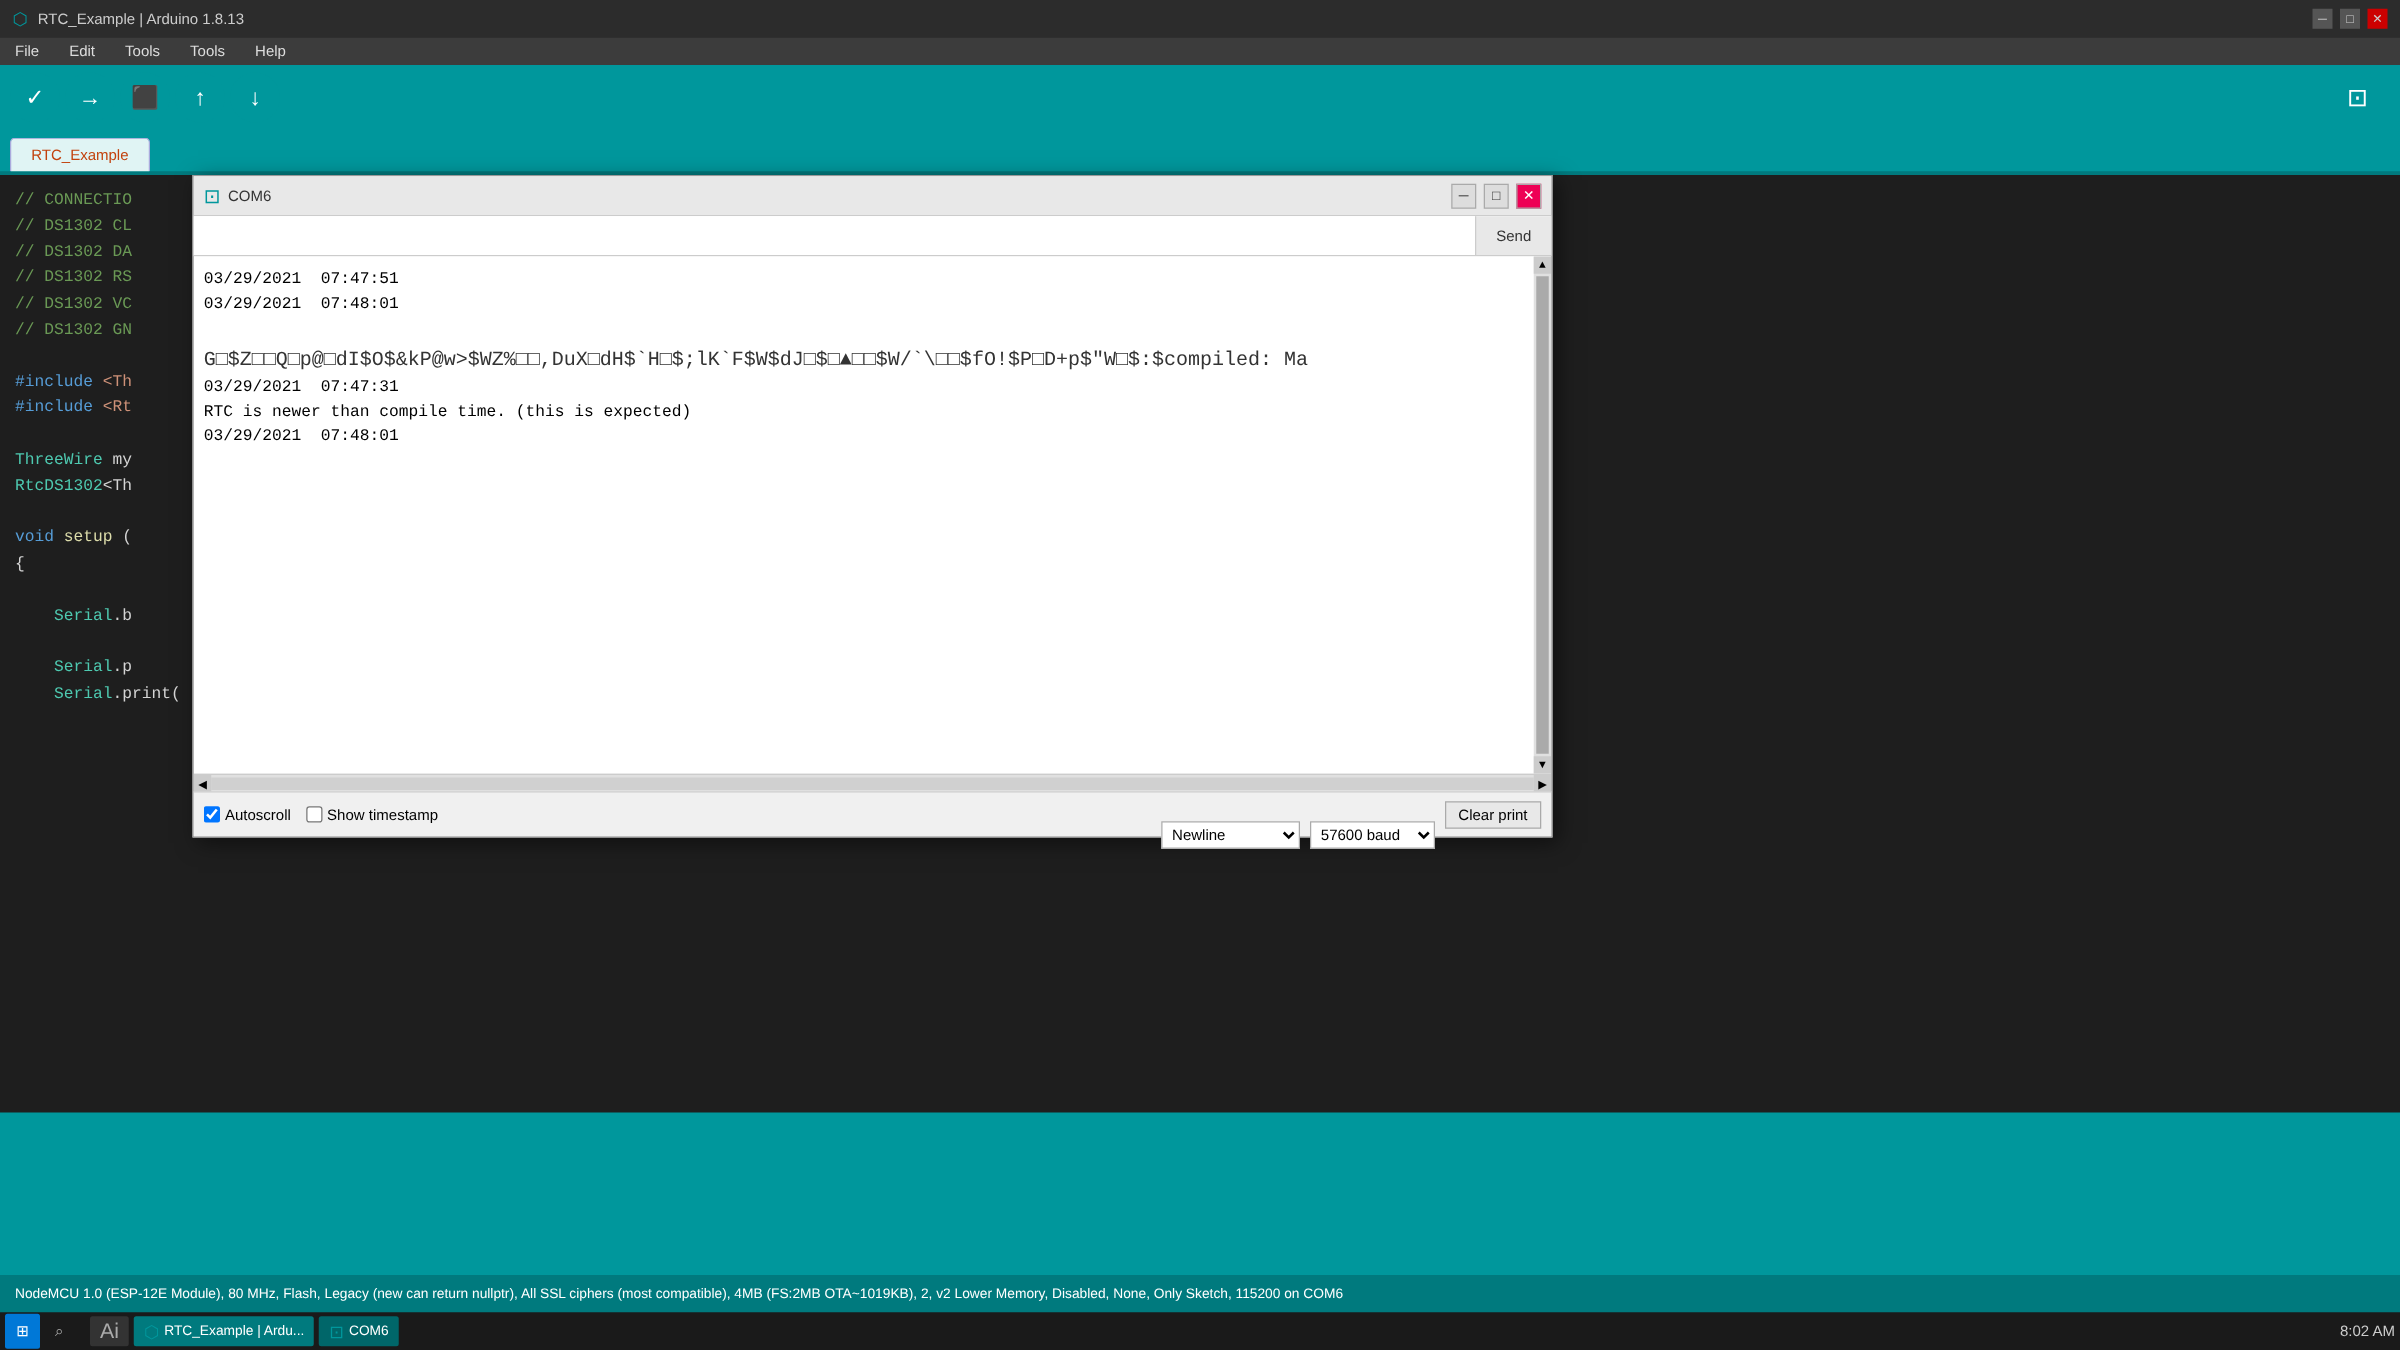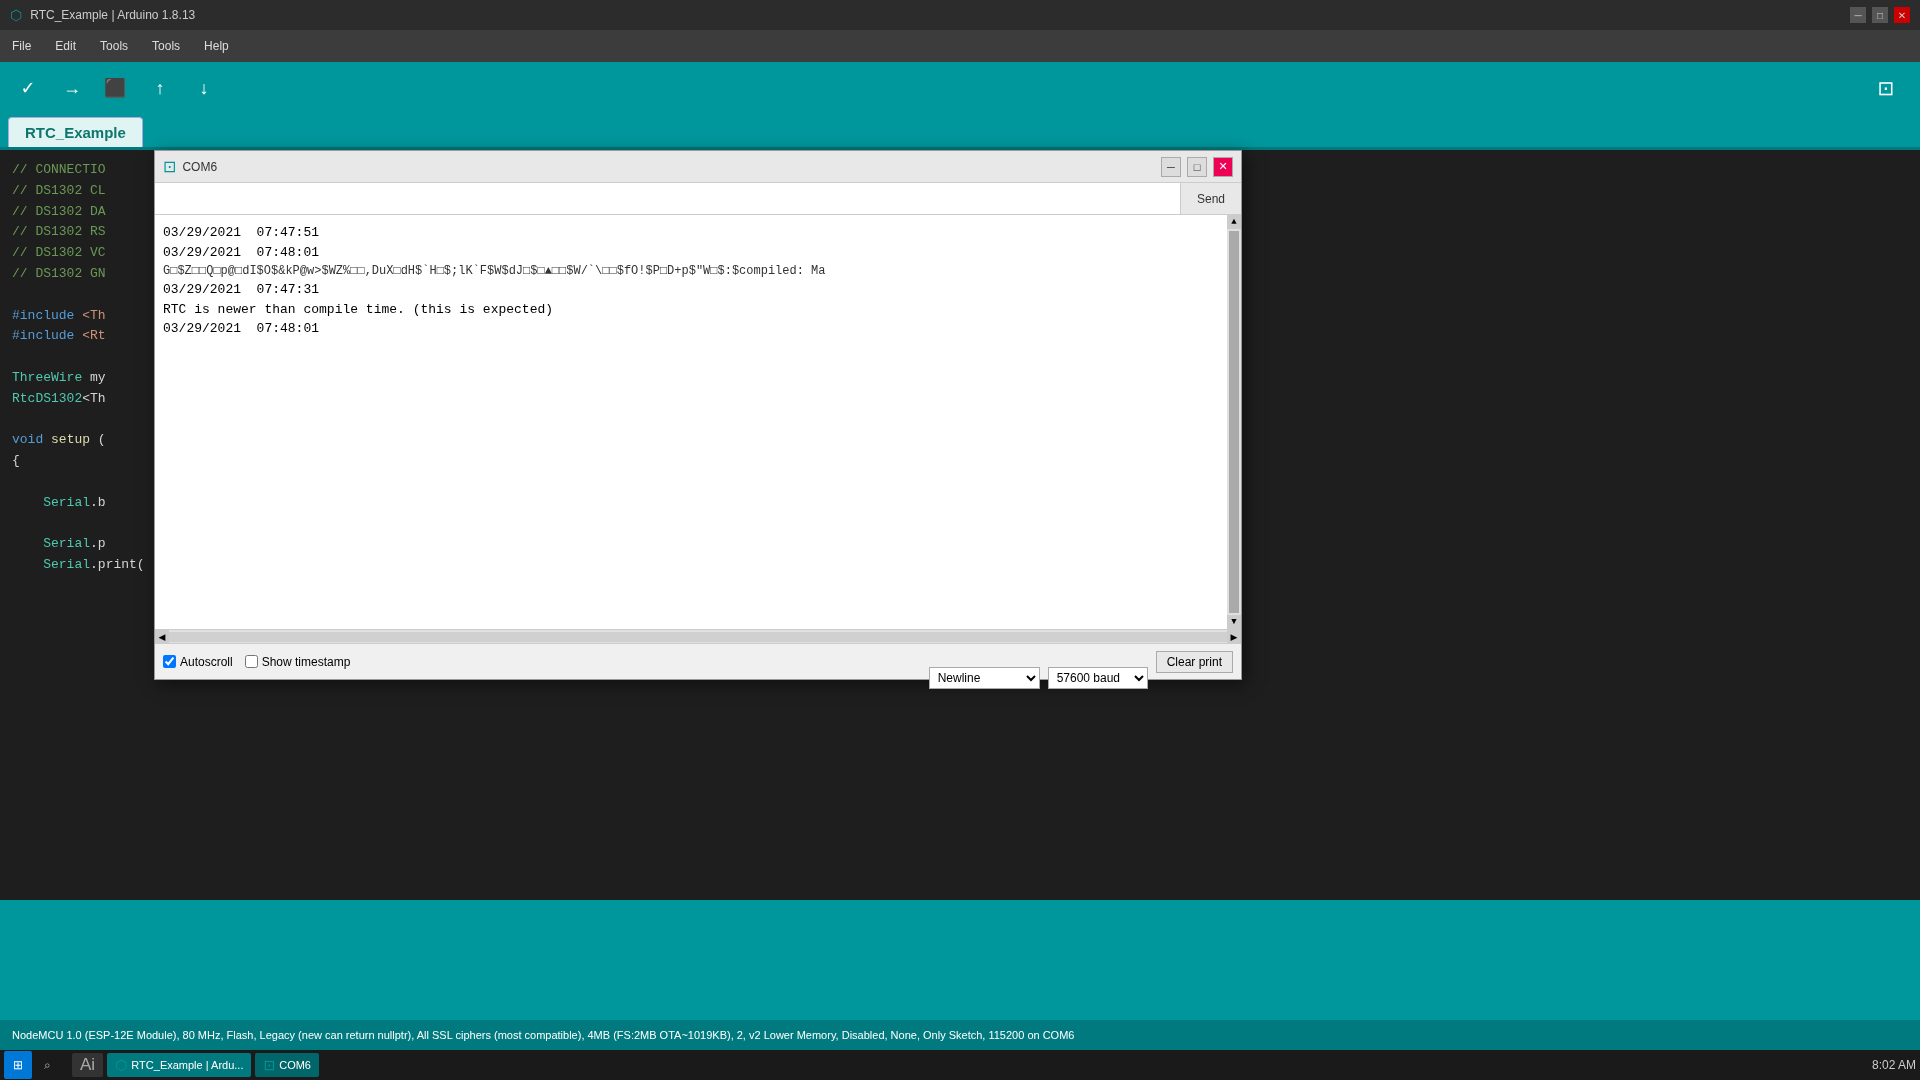--- a/index.html
+++ b/index.html
@@ -38,7 +38,7 @@
     
     #menu-bar {
       background: #3c3c3c;
-      height: 32px;
+      height: 22px;
       display: flex;
       align-items: center;
       padding: 0 8px;

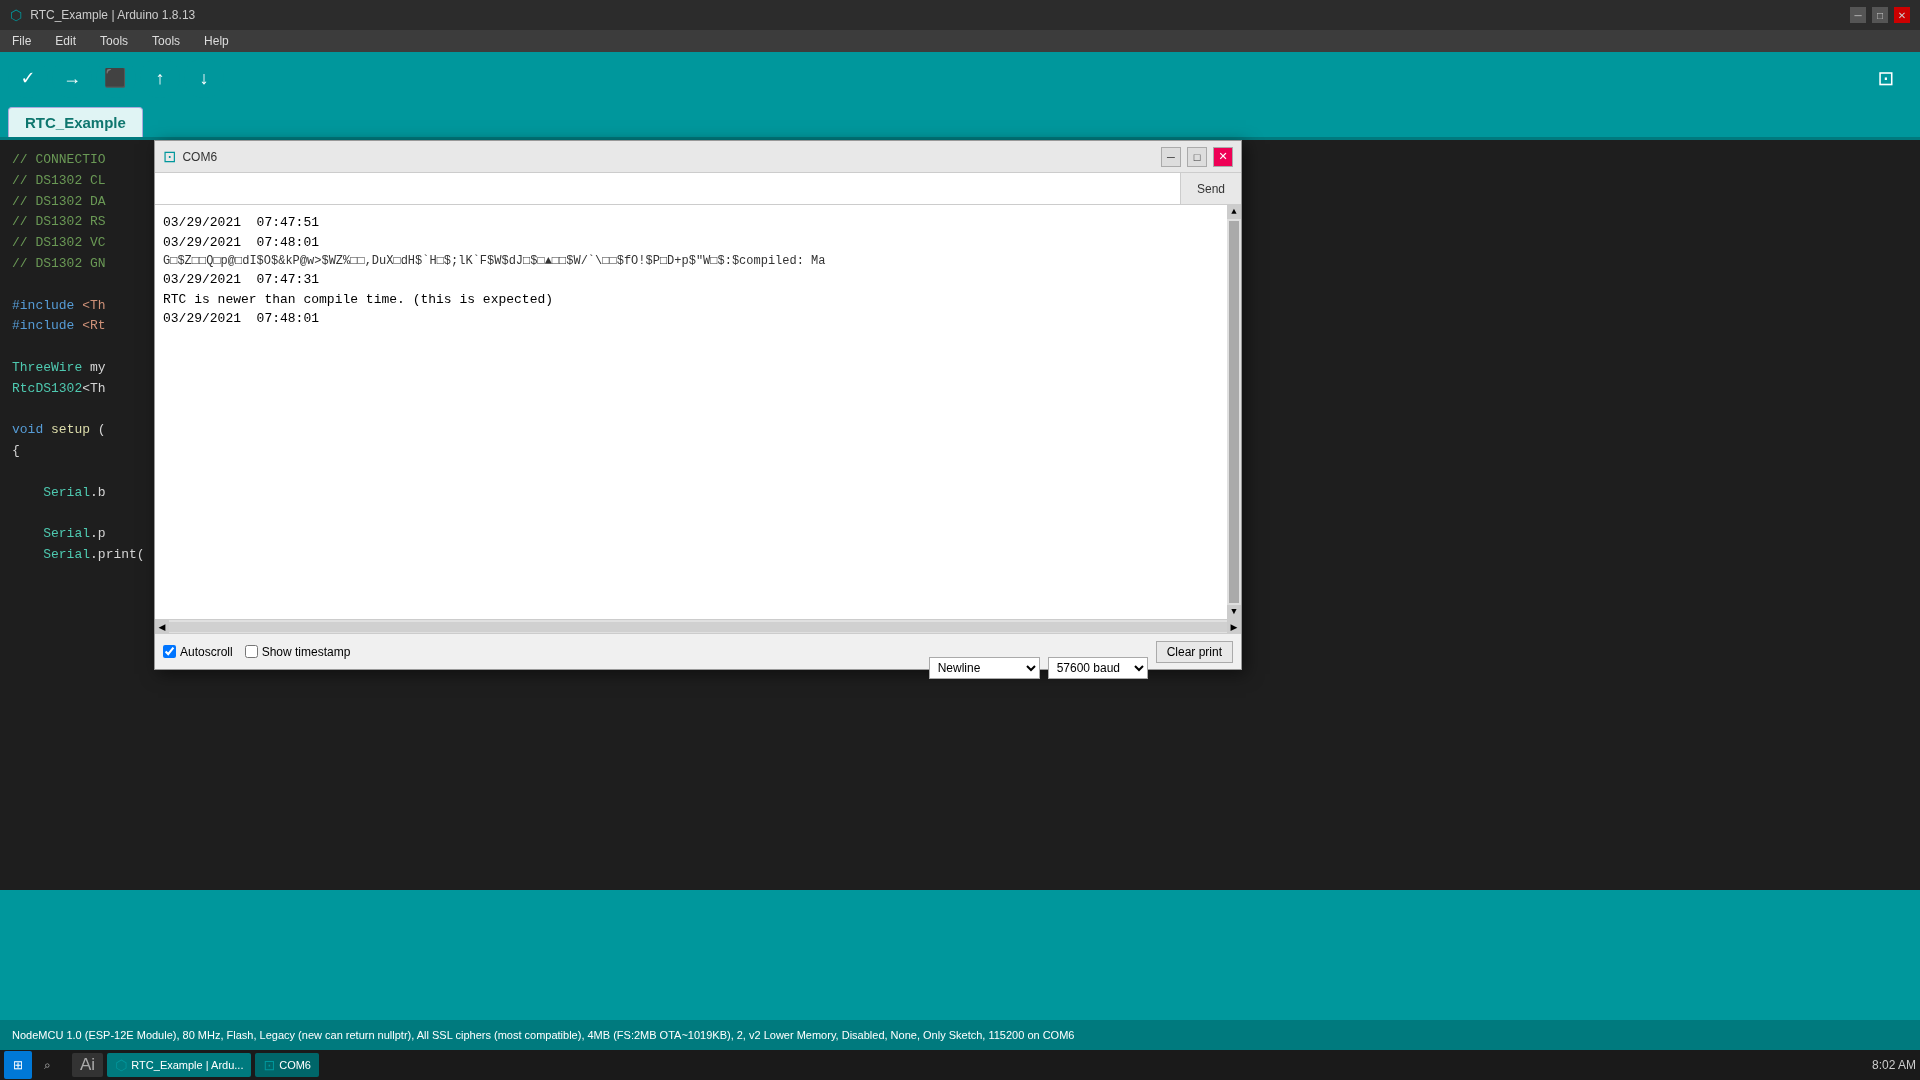--- a/index.html
+++ b/index.html
@@ -95,12 +95,11 @@
       background: #e0f4f4;
       padding: 6px 16px;
       border-radius: 4px 4px 0 0;
-      font-size: 15px;
-      color: #0f766e;
+      font-size: 12px;
+      color: #c2410c;
       cursor: pointer;
       border: 1px solid #aad;
       border-bottom: none;
-      font-weight: bold;
     }
 
     

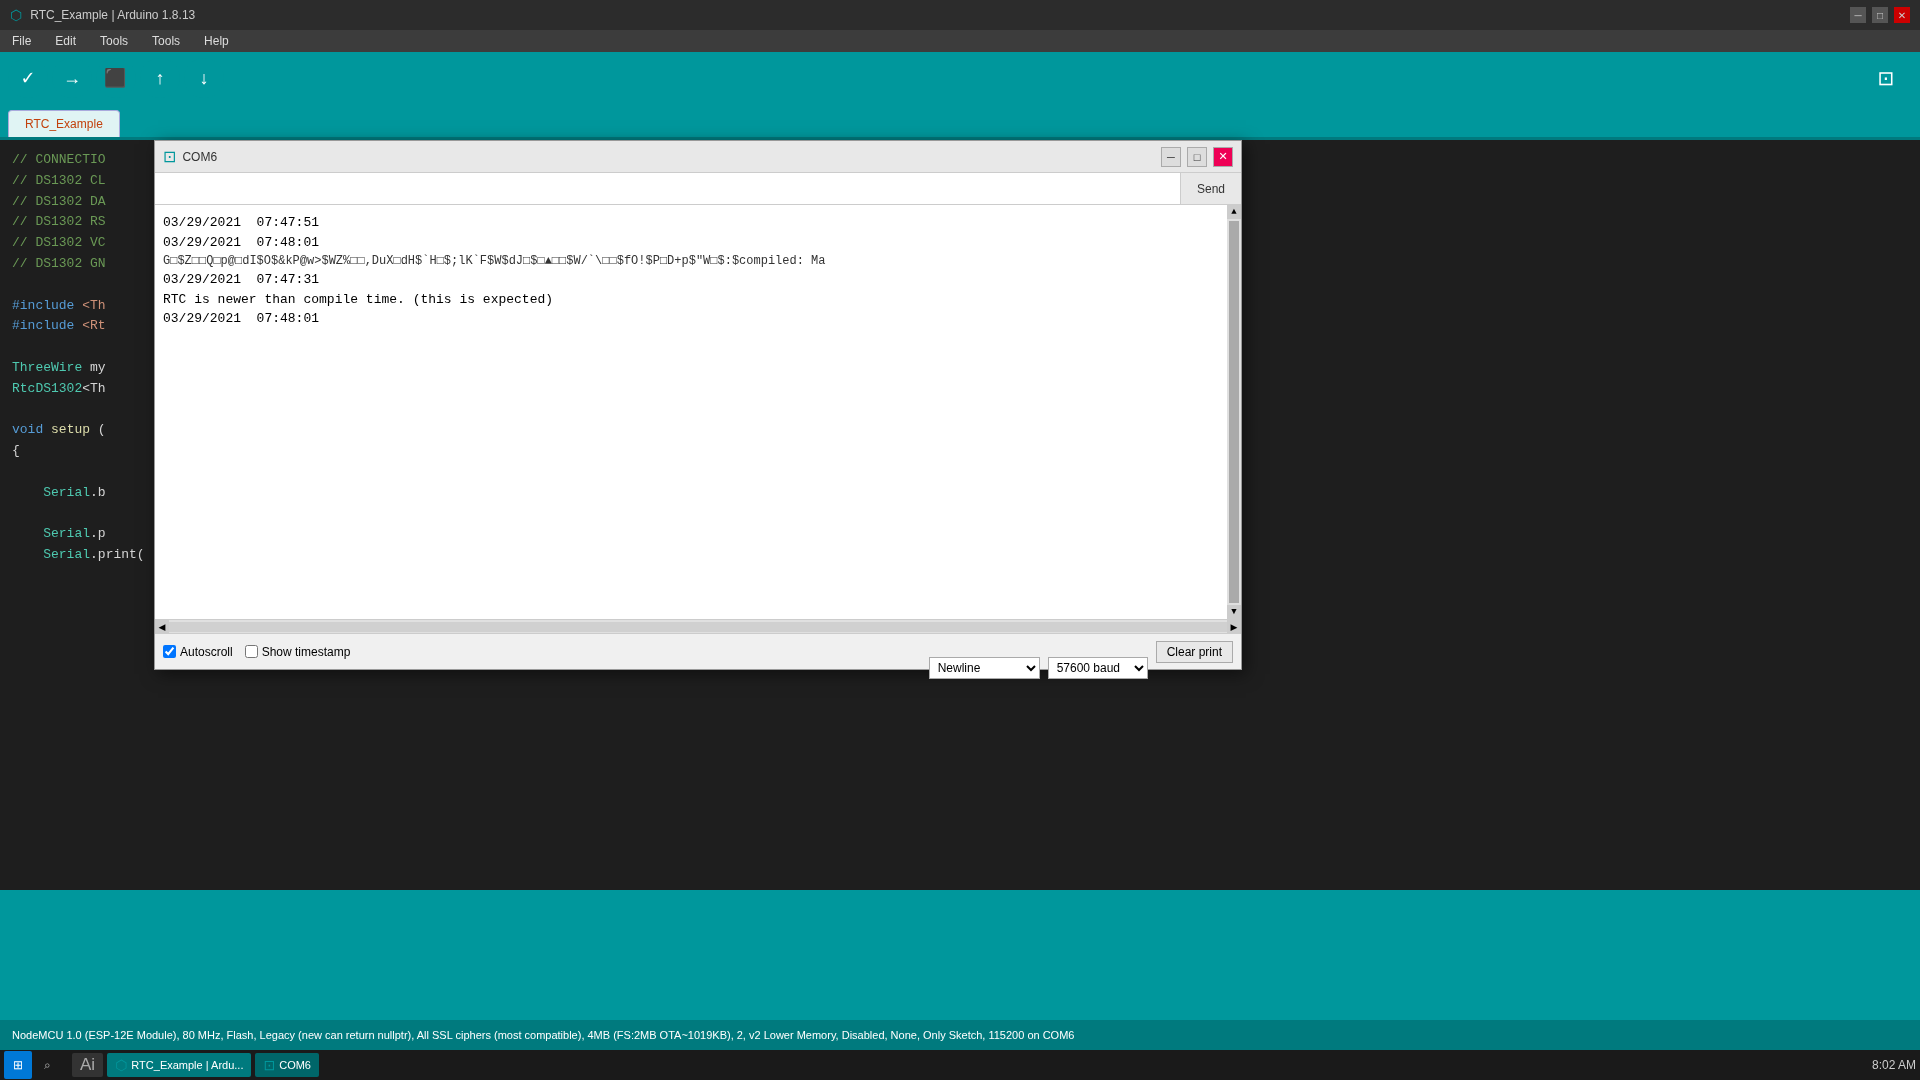--- a/index.html
+++ b/index.html
@@ -263,7 +263,7 @@
       height: 100%;
     }
     .serial-line { white-space: pre; line-height: 1.5; }
-    .serial-garbage { font-size: 12px; color: #333; }
+    .serial-garbage { font-size: 16px; color: #333; margin-top: 24px; }
 
     
     #serial-scrollbar-v {

